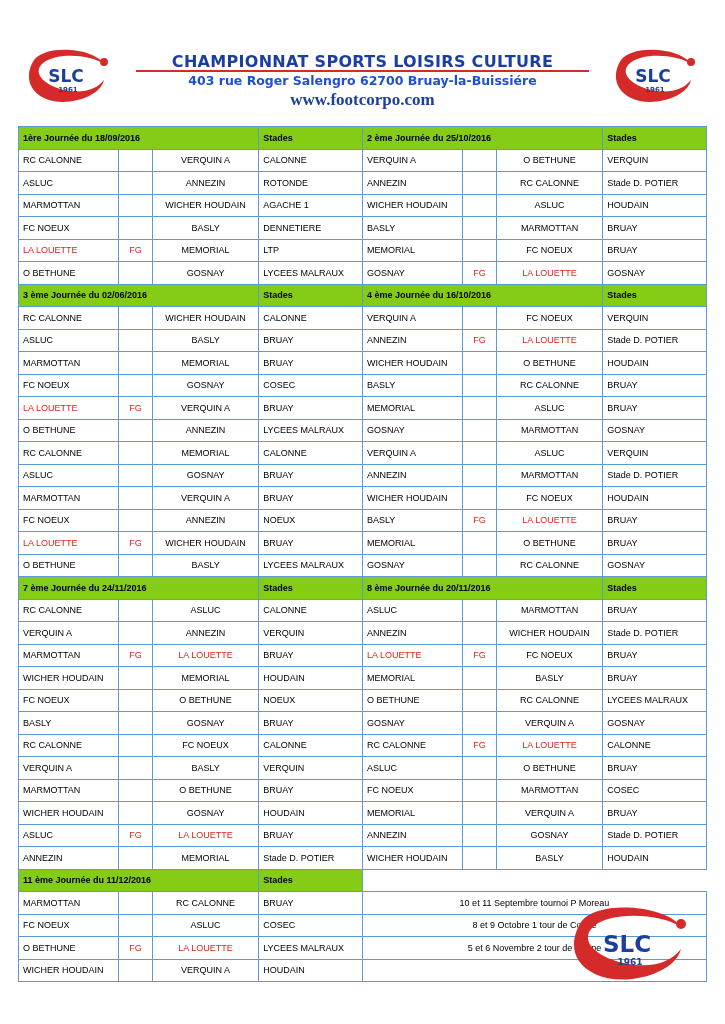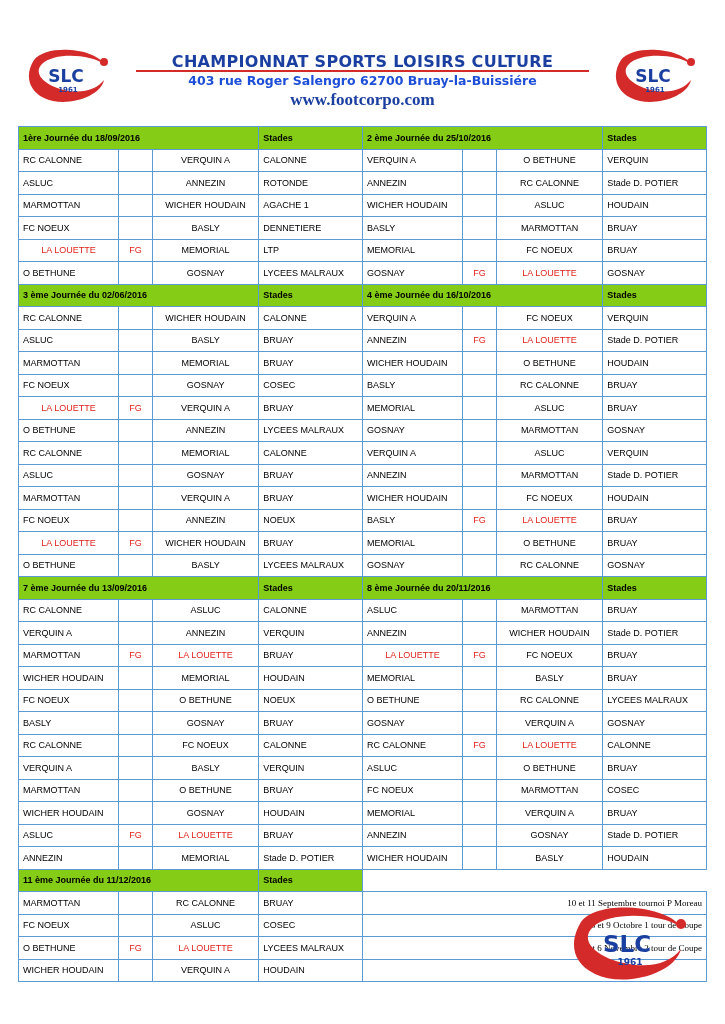--- a/index.html
+++ b/index.html
@@ -110,7 +110,7 @@
   .hdr-s { }
   .t-left { text-align: left; }
   .t-center { text-align: center; }
-  .red { color: #e0231b; text-align: center; }
+  .red { color: #e0231b; }
   .fg { color: #e0231b; text-align: center; font-size: 8.5px; }
 
   

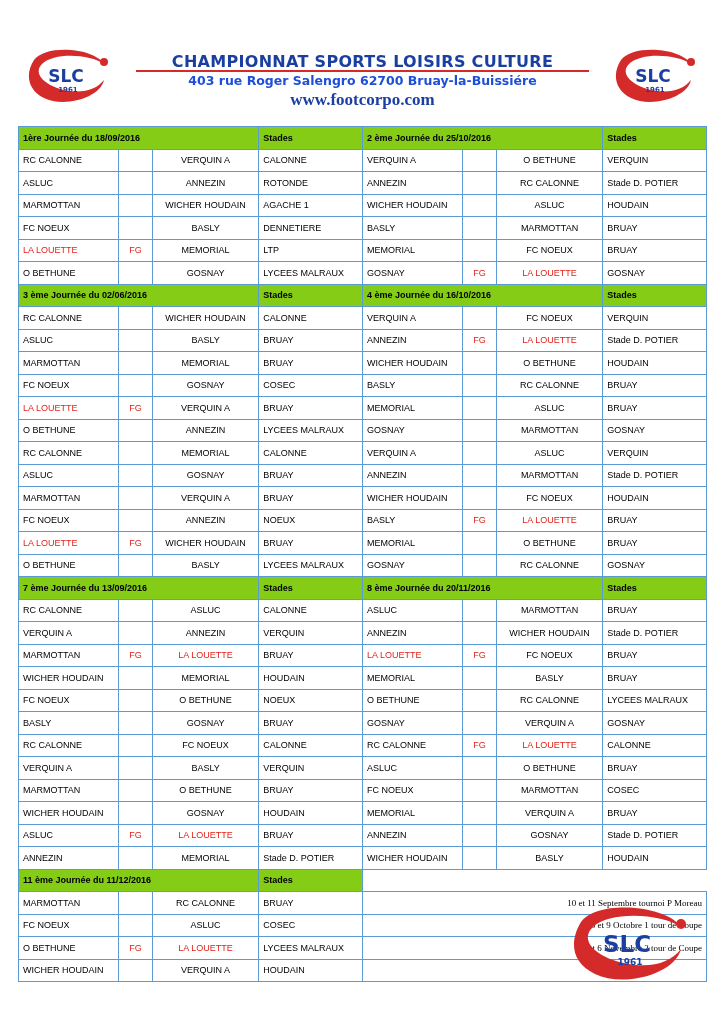--- a/index.html
+++ b/index.html
@@ -368,7 +368,7 @@
           <td class="t-left">GOSNAY</td>
         </tr>
         <tr>
-          <td class="hdr hdr-j" colspan="3">7 ème Journée du 13/09/2016</td>
+          <td class="hdr hdr-j" colspan="3">7 ème Journée du 24/11/2016</td>
           <td class="hdr hdr-s">Stades</td>
           <td class="hdr hdr-j" colspan="3">8 ème Journée du 20/11/2016</td>
           <td class="hdr hdr-s">Stades</td>

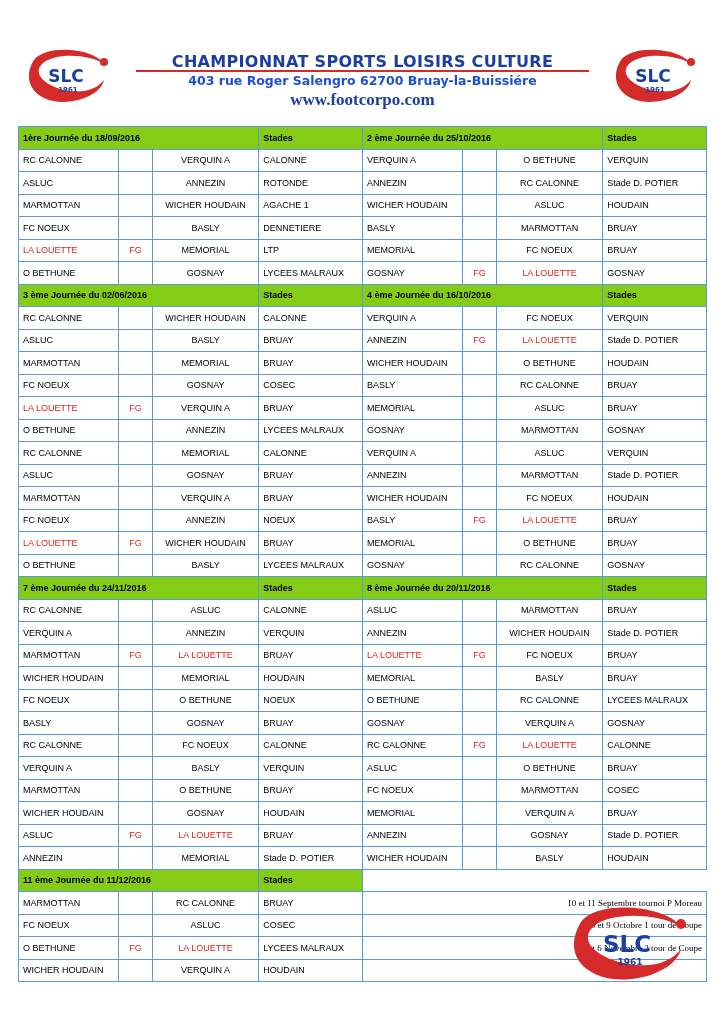--- a/index.html
+++ b/index.html
@@ -115,9 +115,8 @@
 
   
   .note-cell {
-    text-align: right;
+    text-align: center;
     padding-left: 5px;
-    font-family: Liberation Serif, serif;
   }
 
   

